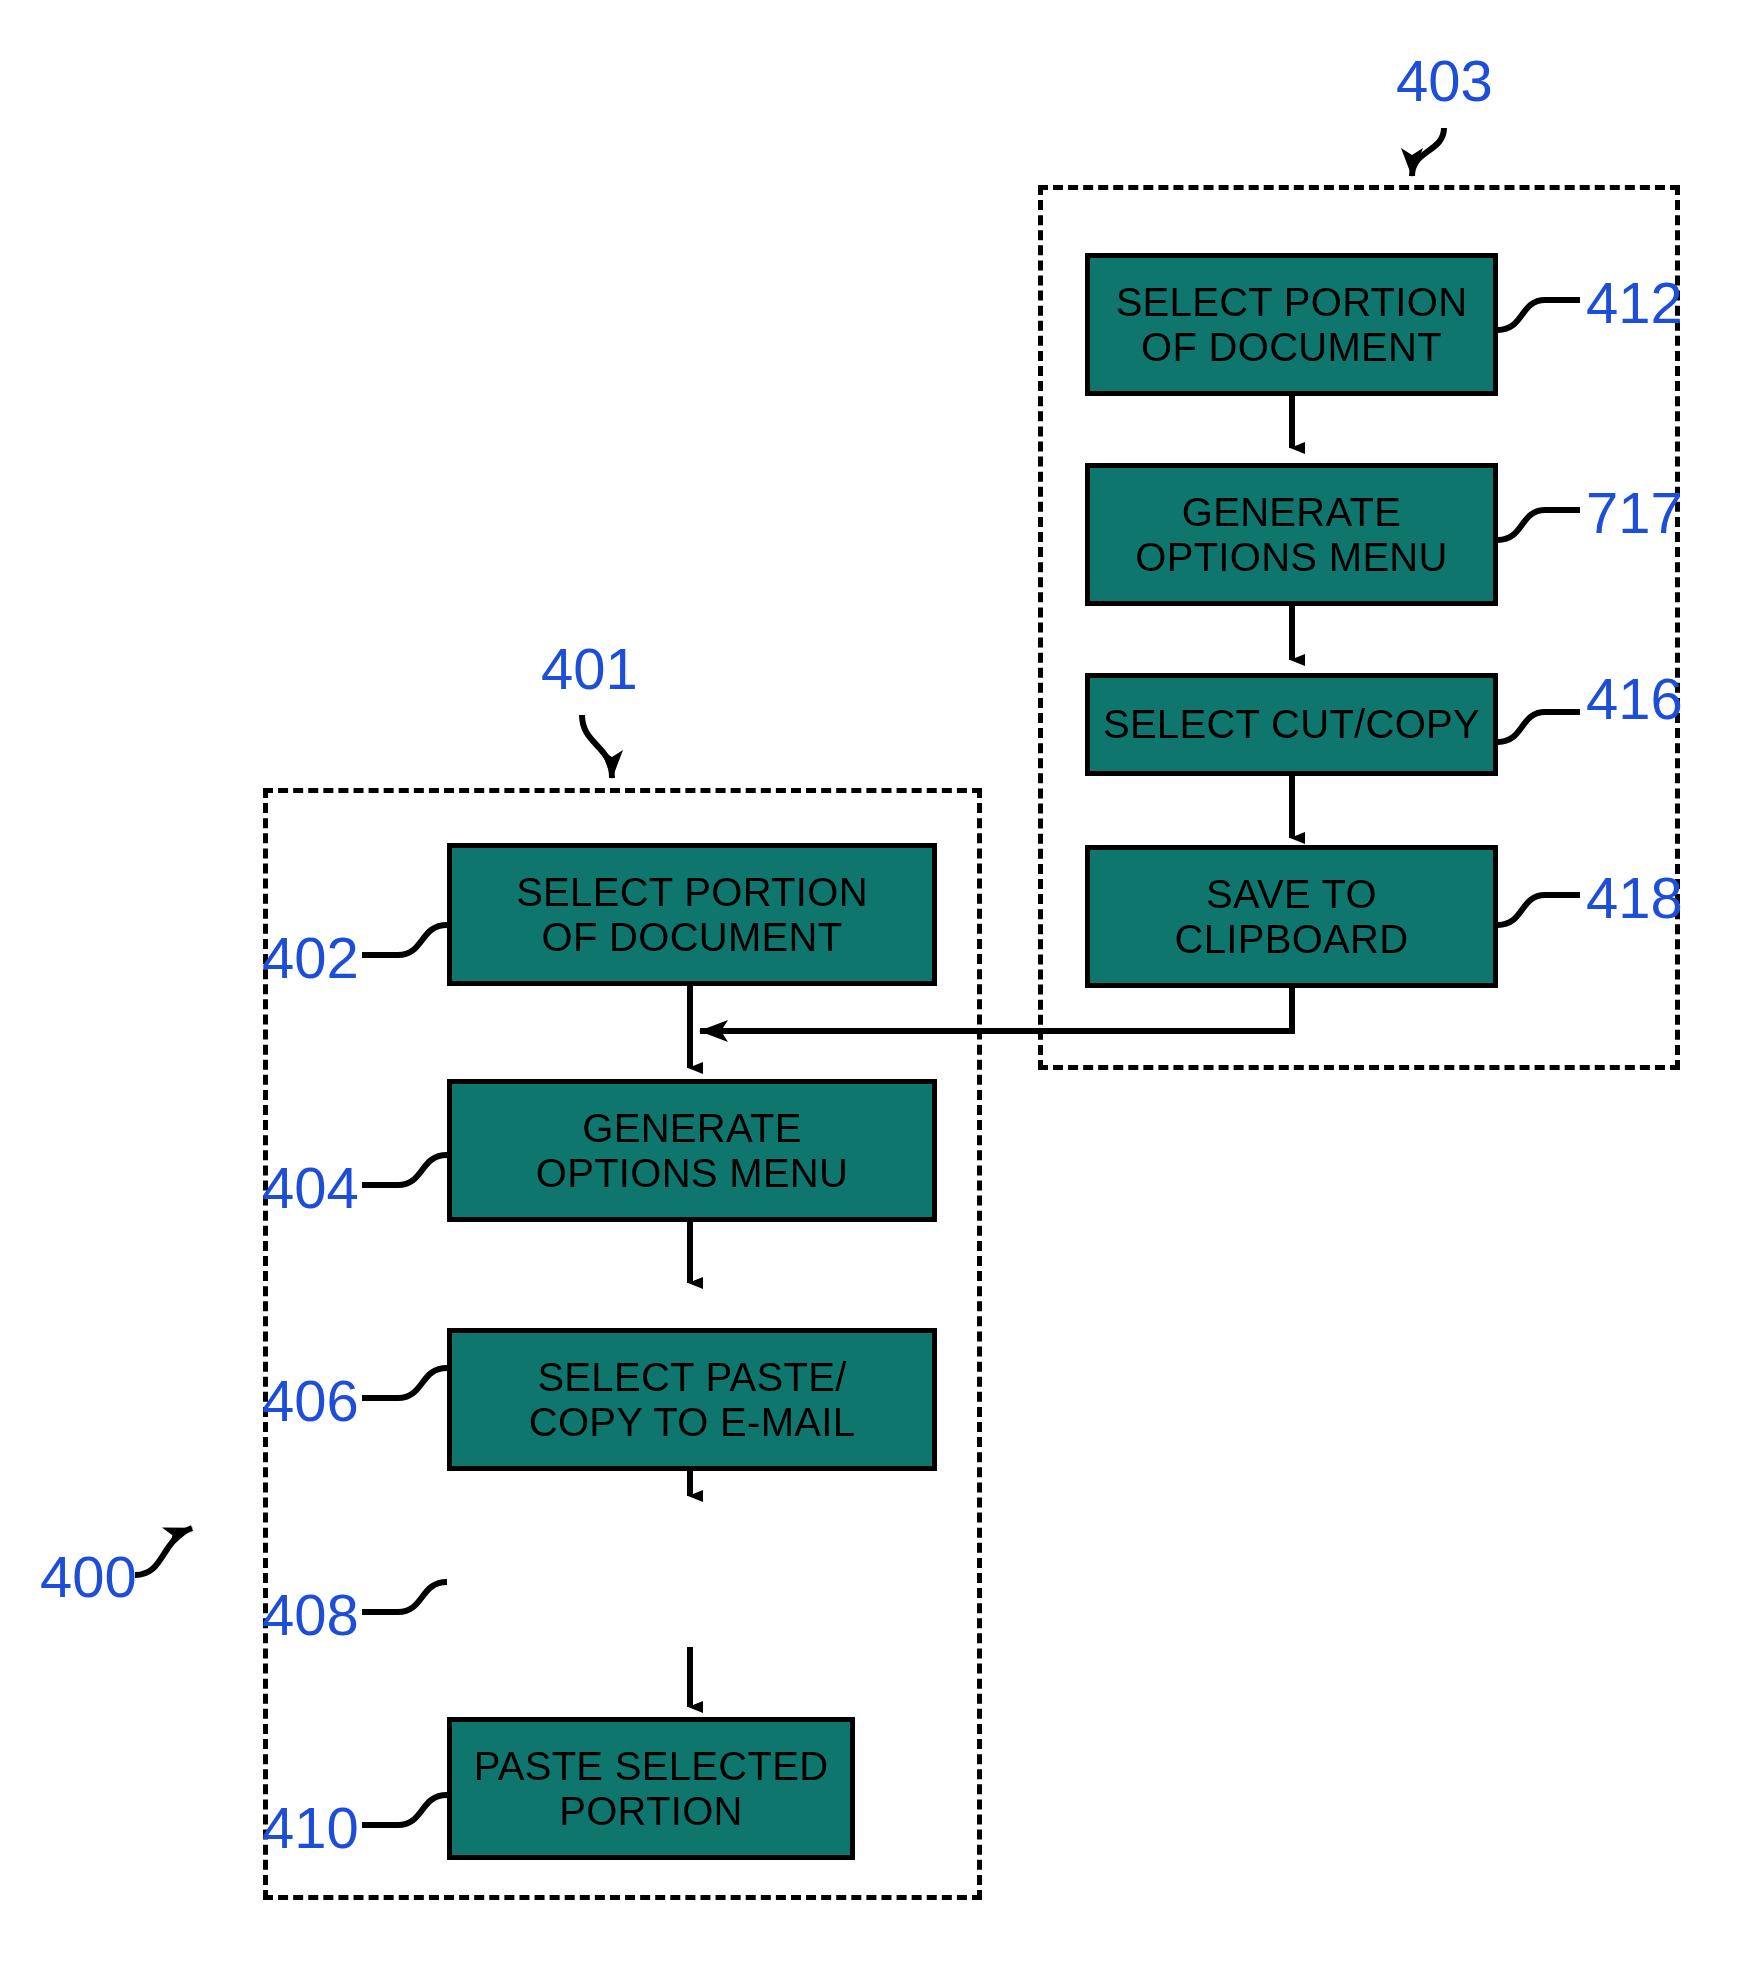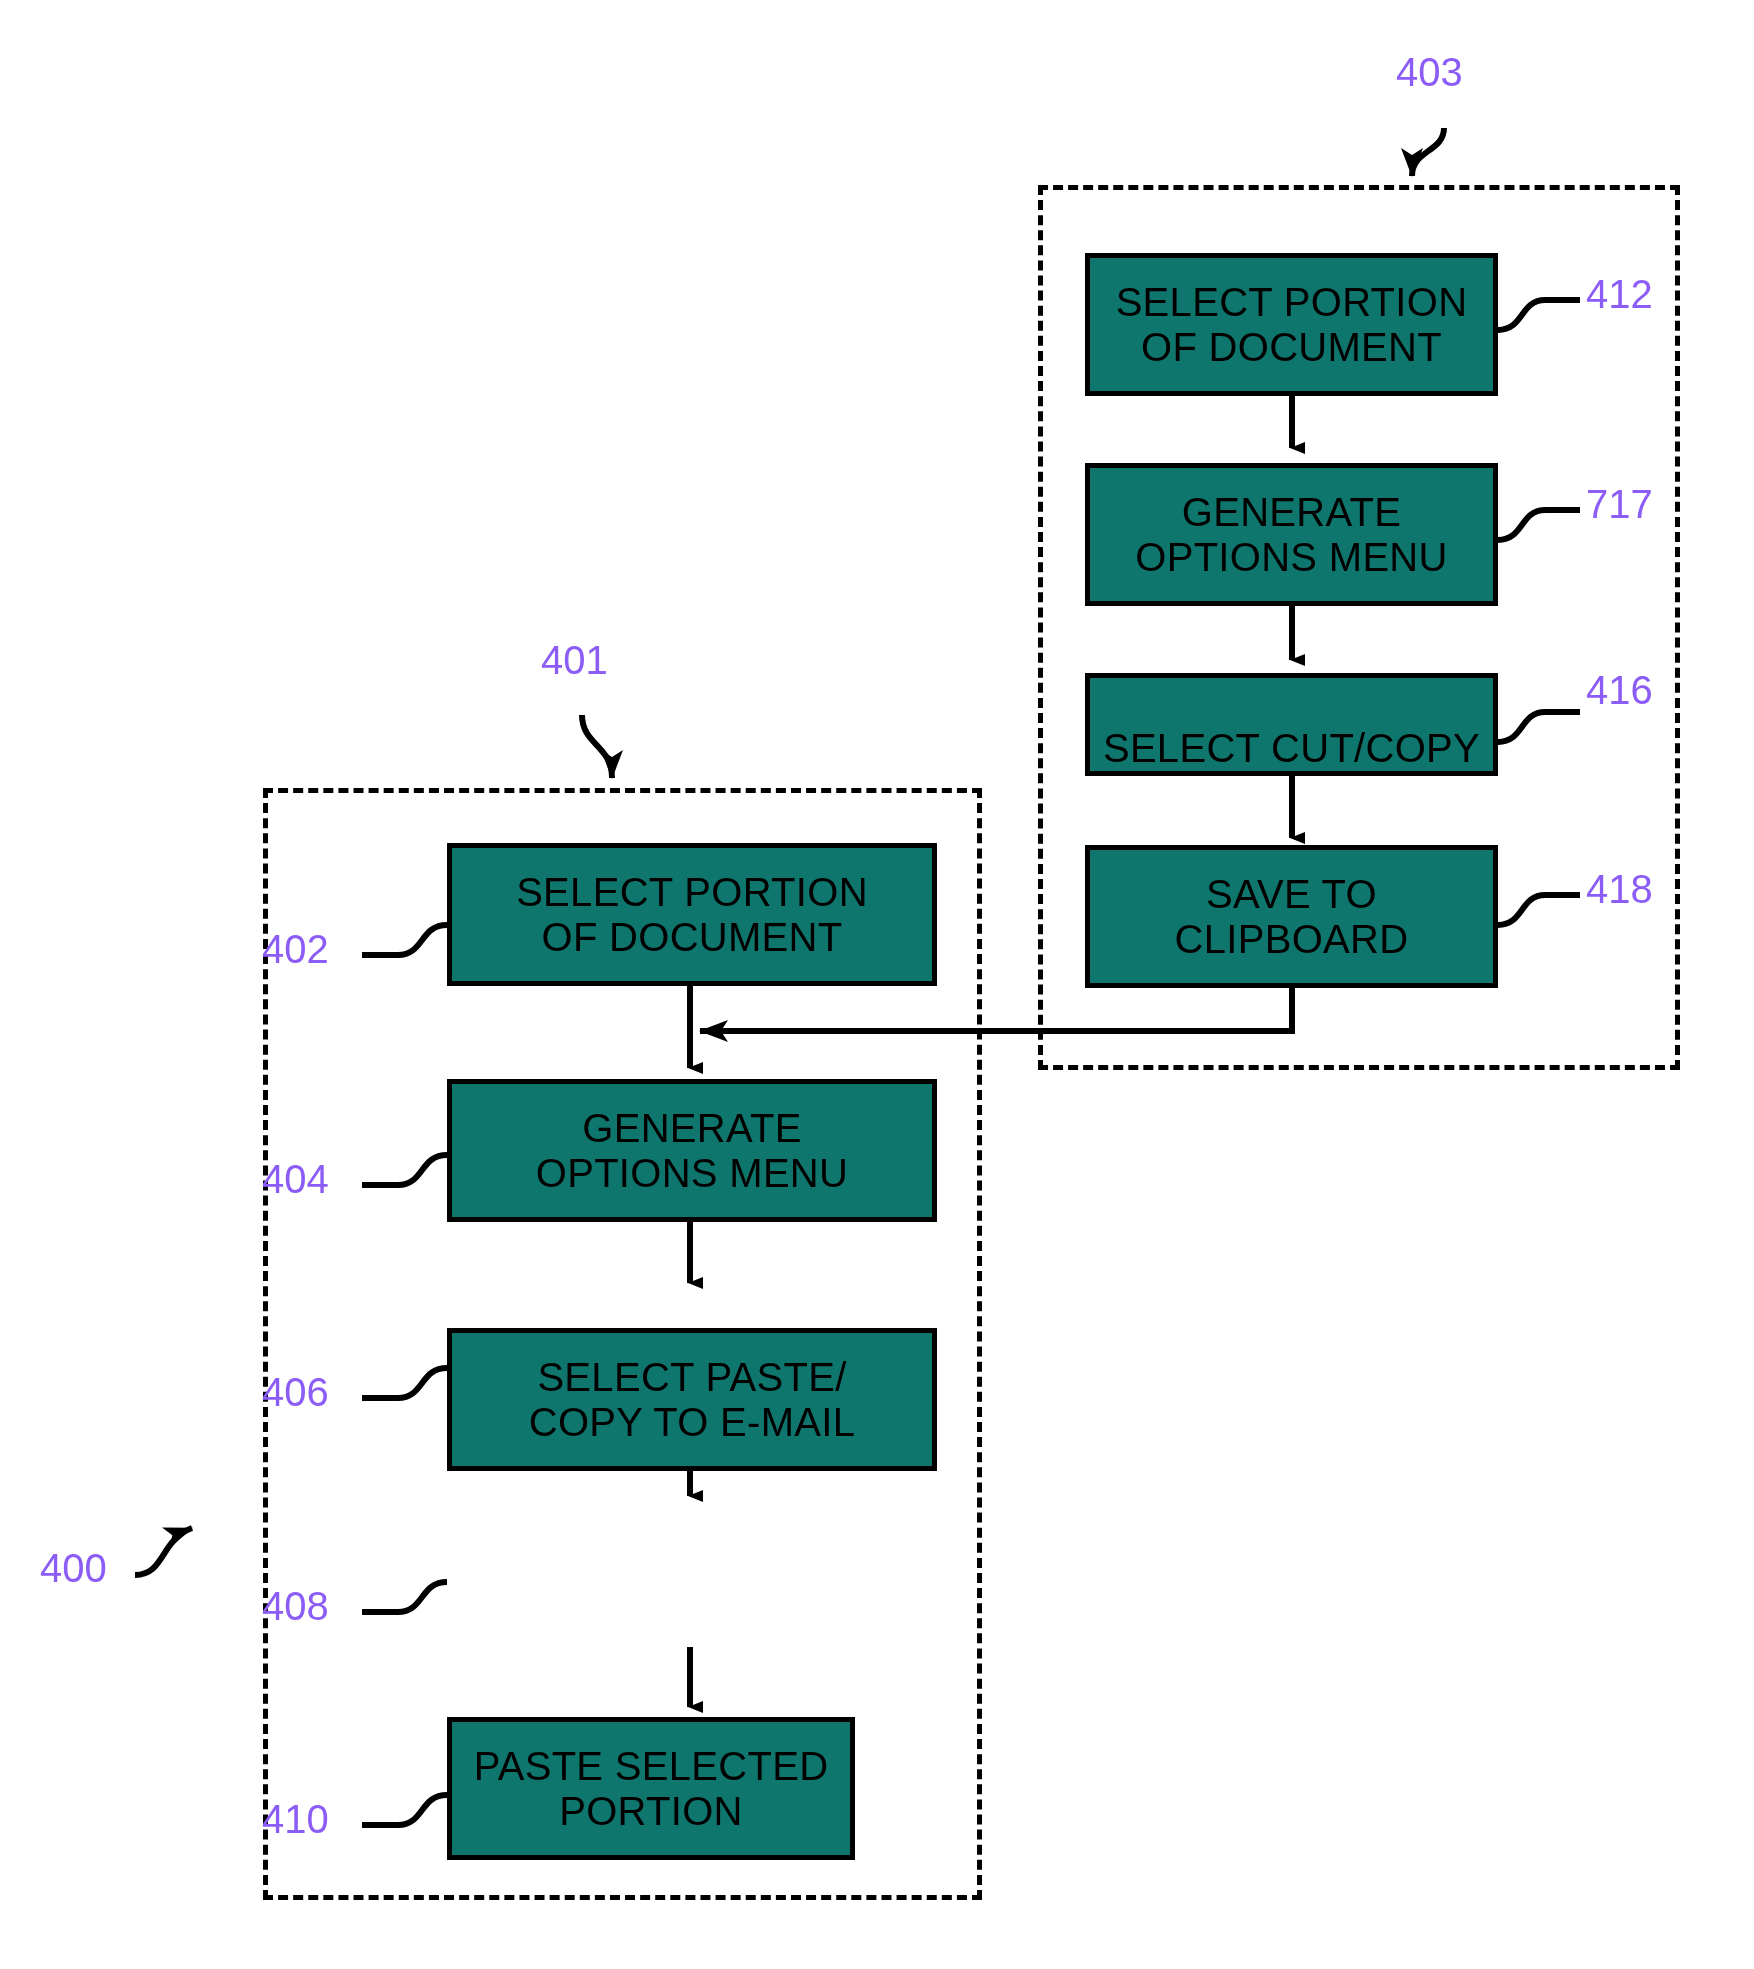--- a/index.html
+++ b/index.html
@@ -44,9 +44,9 @@
   }
   .ref-label {
     position: absolute;
-    font-size: 40px;
+    font-size: 58px;
     font-family: "Liberation Sans", sans-serif;
-    color: #8b5cf6;
+    color: #1d4ed8;
     white-space: nowrap;
     line-height: 1;
   }

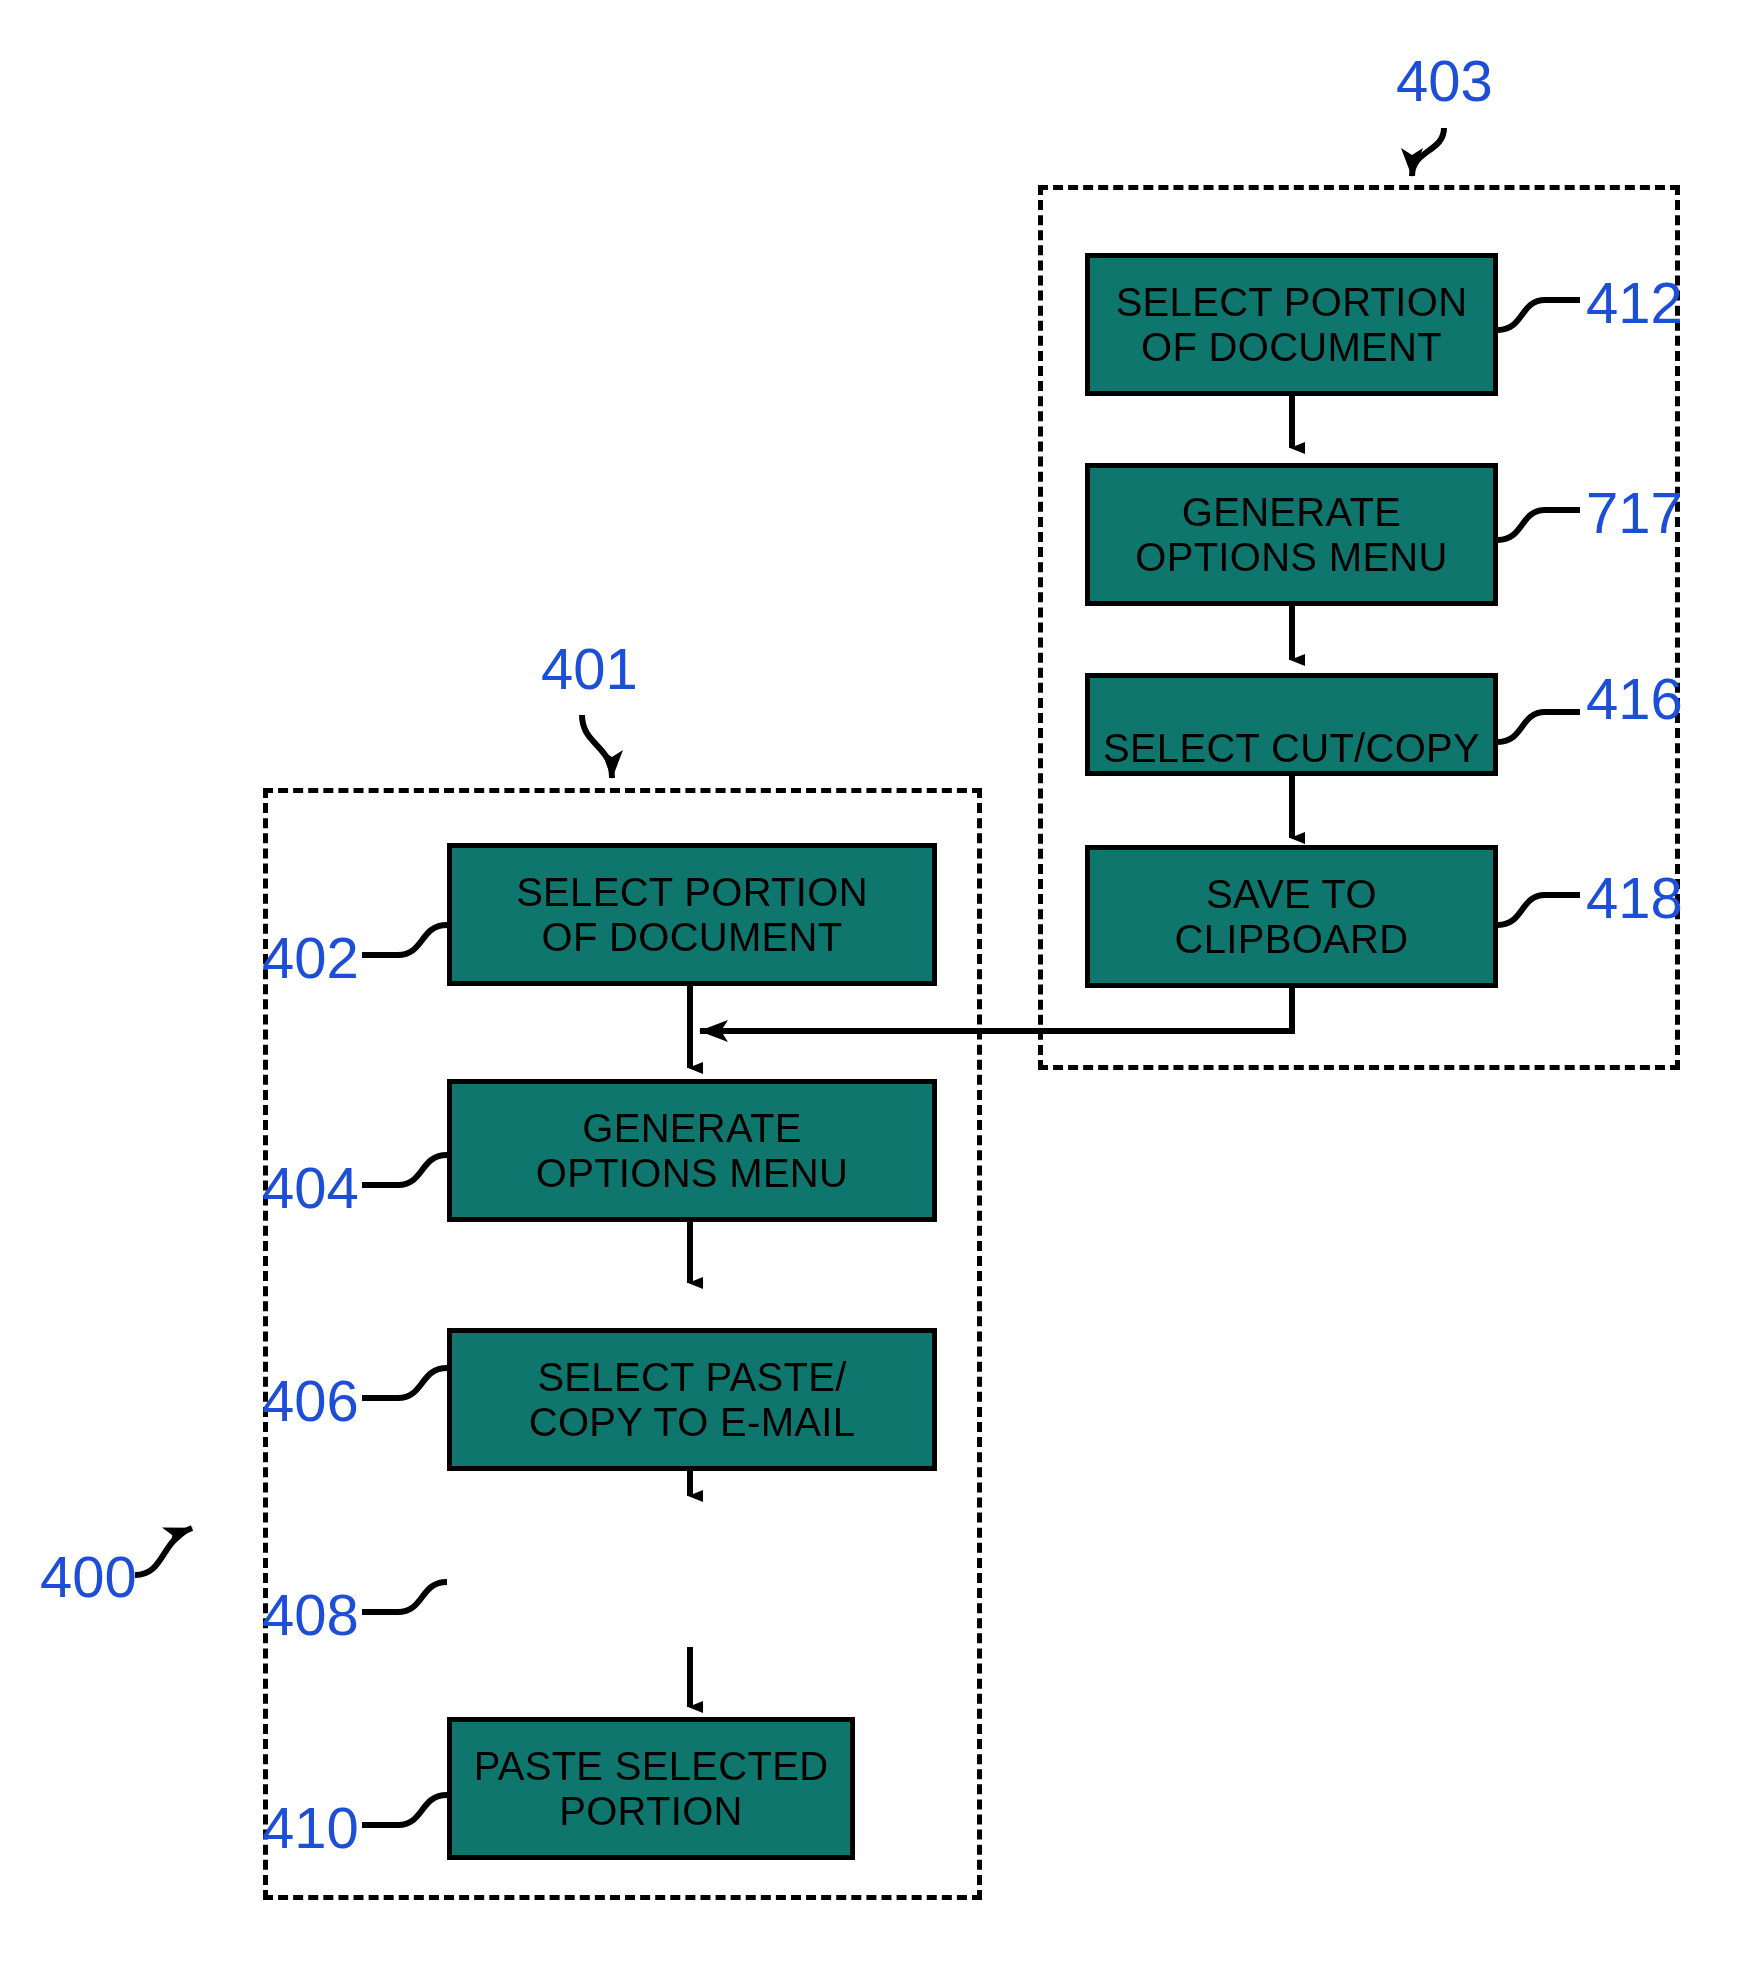--- a/index.html
+++ b/index.html
@@ -153,7 +153,7 @@
     <span class="node-line">OPTIONS MENU</span>
   </div>
 
-  <div class="node-box" style="left:1085px; top:673px; width:413px; height:103px;justify-content:flex-end;">
+  <div class="node-box" style="left:1085px; top:673px; width:413px; height:103px;">
     <span class="node-line">SELECT CUT/COPY</span>
   </div>
 

